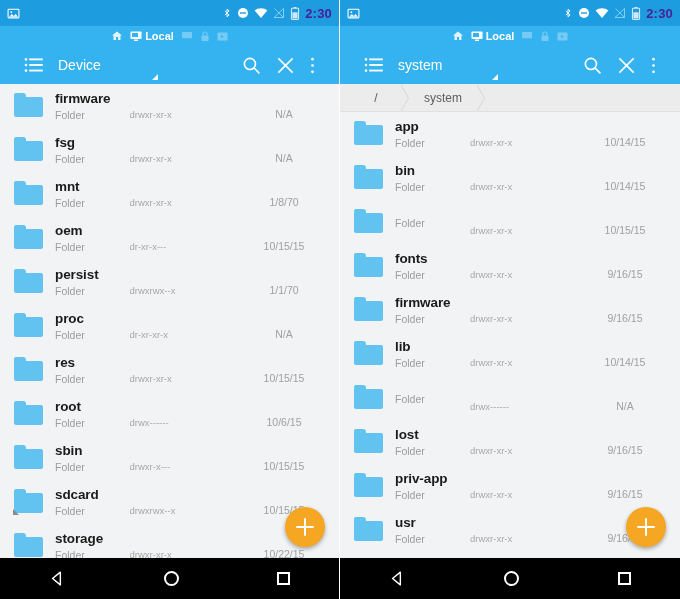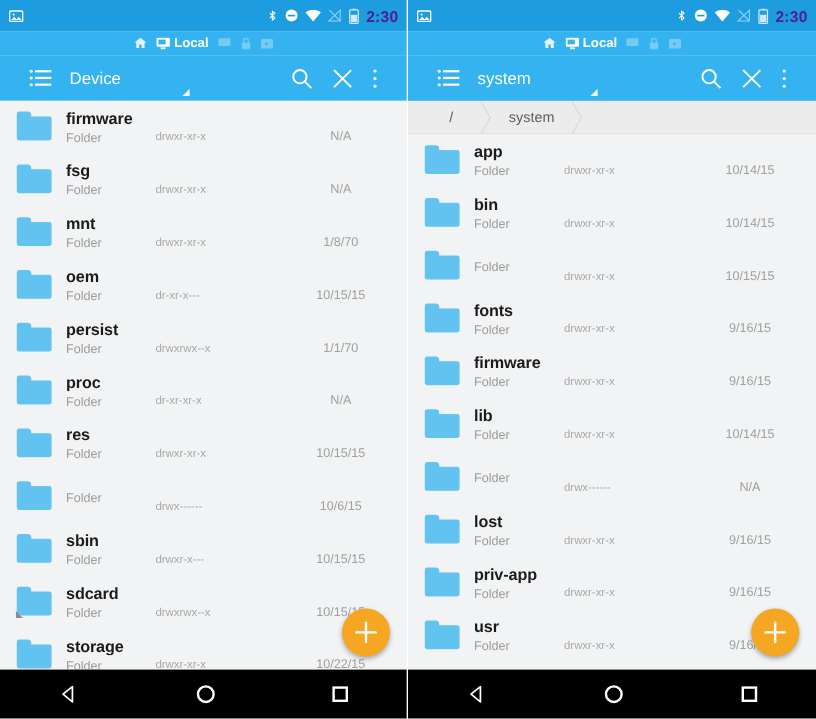--- a/index.html
+++ b/index.html
@@ -313,6 +313,7 @@
             <div class="folder"></div>
           </div>
           <div class="names">
+            <div class="fname">root</div>
             <div class="fsub">Folder</div>
           </div>
           <div class="perm">drwx------</div>

